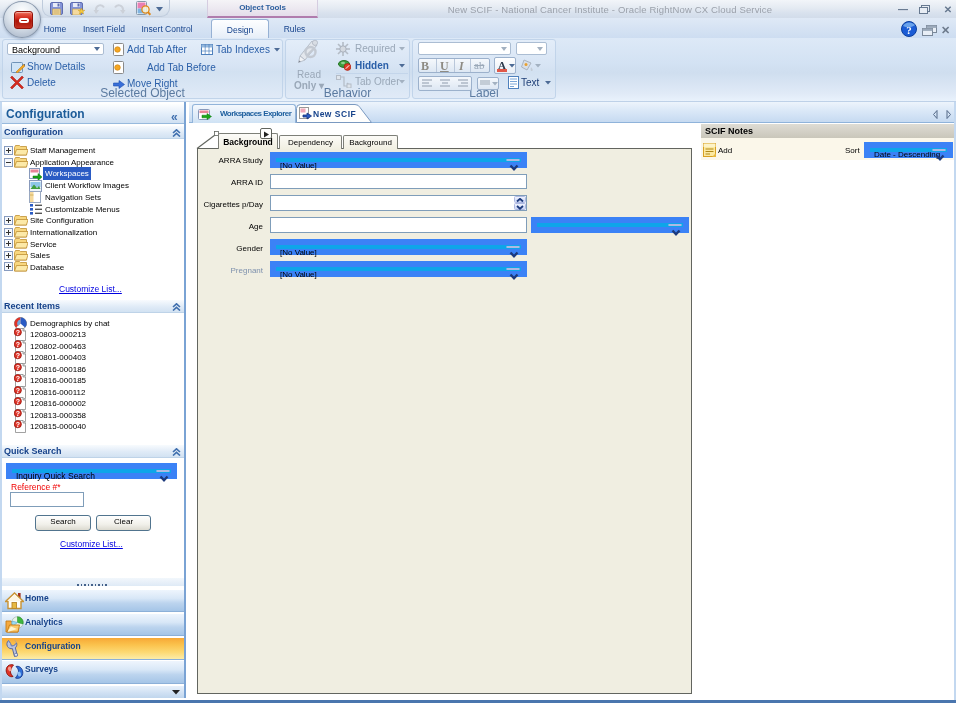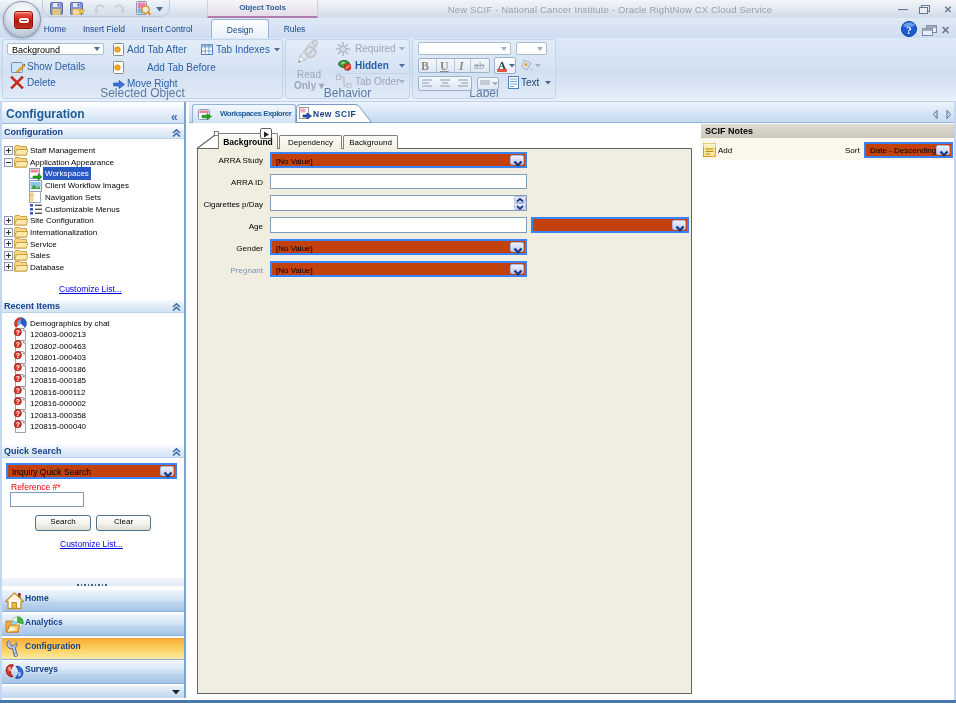--- a/index.html
+++ b/index.html
@@ -51,7 +51,7 @@
 .sbtn { position:absolute; border:1px solid #9cb1cc; border-radius:2px; background:linear-gradient(#f5f8fc,#dde7f3); }
 
 
-.combo { position:absolute; background:#c2410c; border:2px solid #3b82f6; font-size:8px;text-align:right;}
+.combo { position:absolute; background:#0ea5e9; border:6px solid #3b82f6; font-size:8px;text-align:right;}
 .combo .ct { position:absolute; left:4px; top:3px; color:#000; white-space:nowrap;}
 .xpbtn { position:absolute; right:1px; top:1px; bottom:1px; width:14px; border-radius:2px;
   background:linear-gradient(#eef2fd,#d8dffa 45%,#c0ccf4 95%,#cdd6f6); border:1px solid #aeb9e2;}

